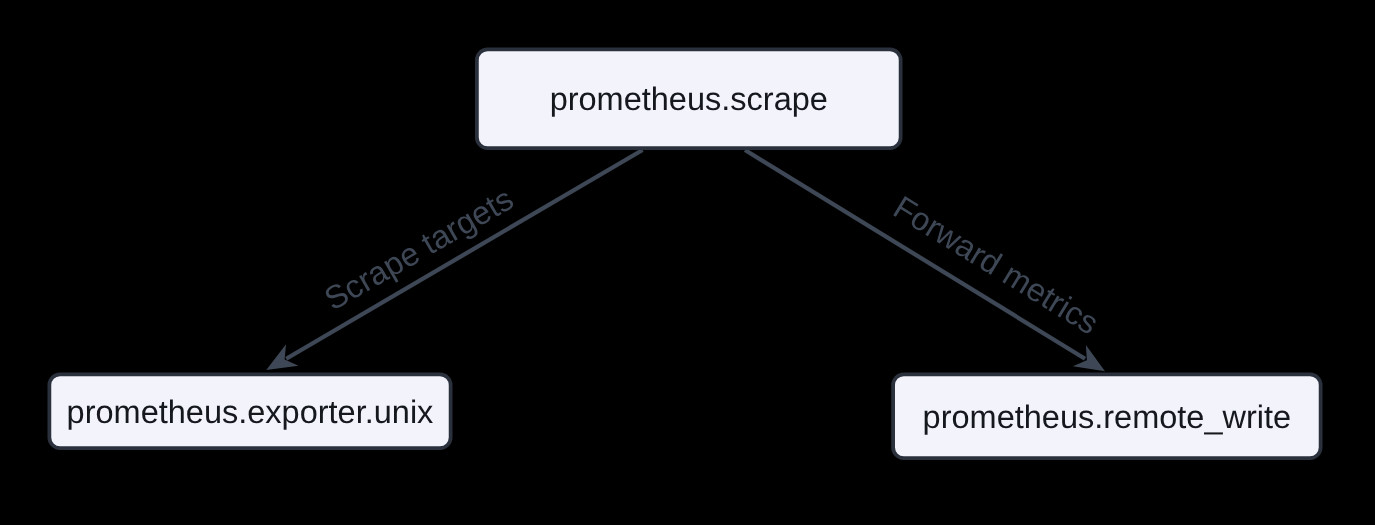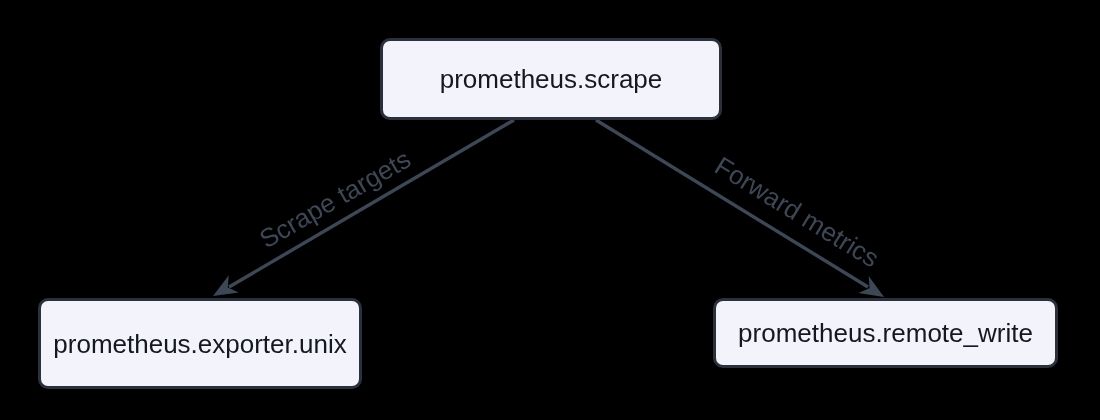--- a/index.html
+++ b/index.html
@@ -55,7 +55,7 @@
     white-space: nowrap;
   }
   .node-scrape        { left: 380px; top: 38px;  width: 342px; height: 82px; }
-  .node-exporter-unix { left: 38px;  top: 298px; width: 324px; height: 91px; }
+  .node-exporter-unix { left: 38px;  top: 298px; width: 324px; height: 62px; }
   .node-remote-write  { left: 713px; top: 298px; width: 345px; height: 70px; }
 </style>
 </head>

